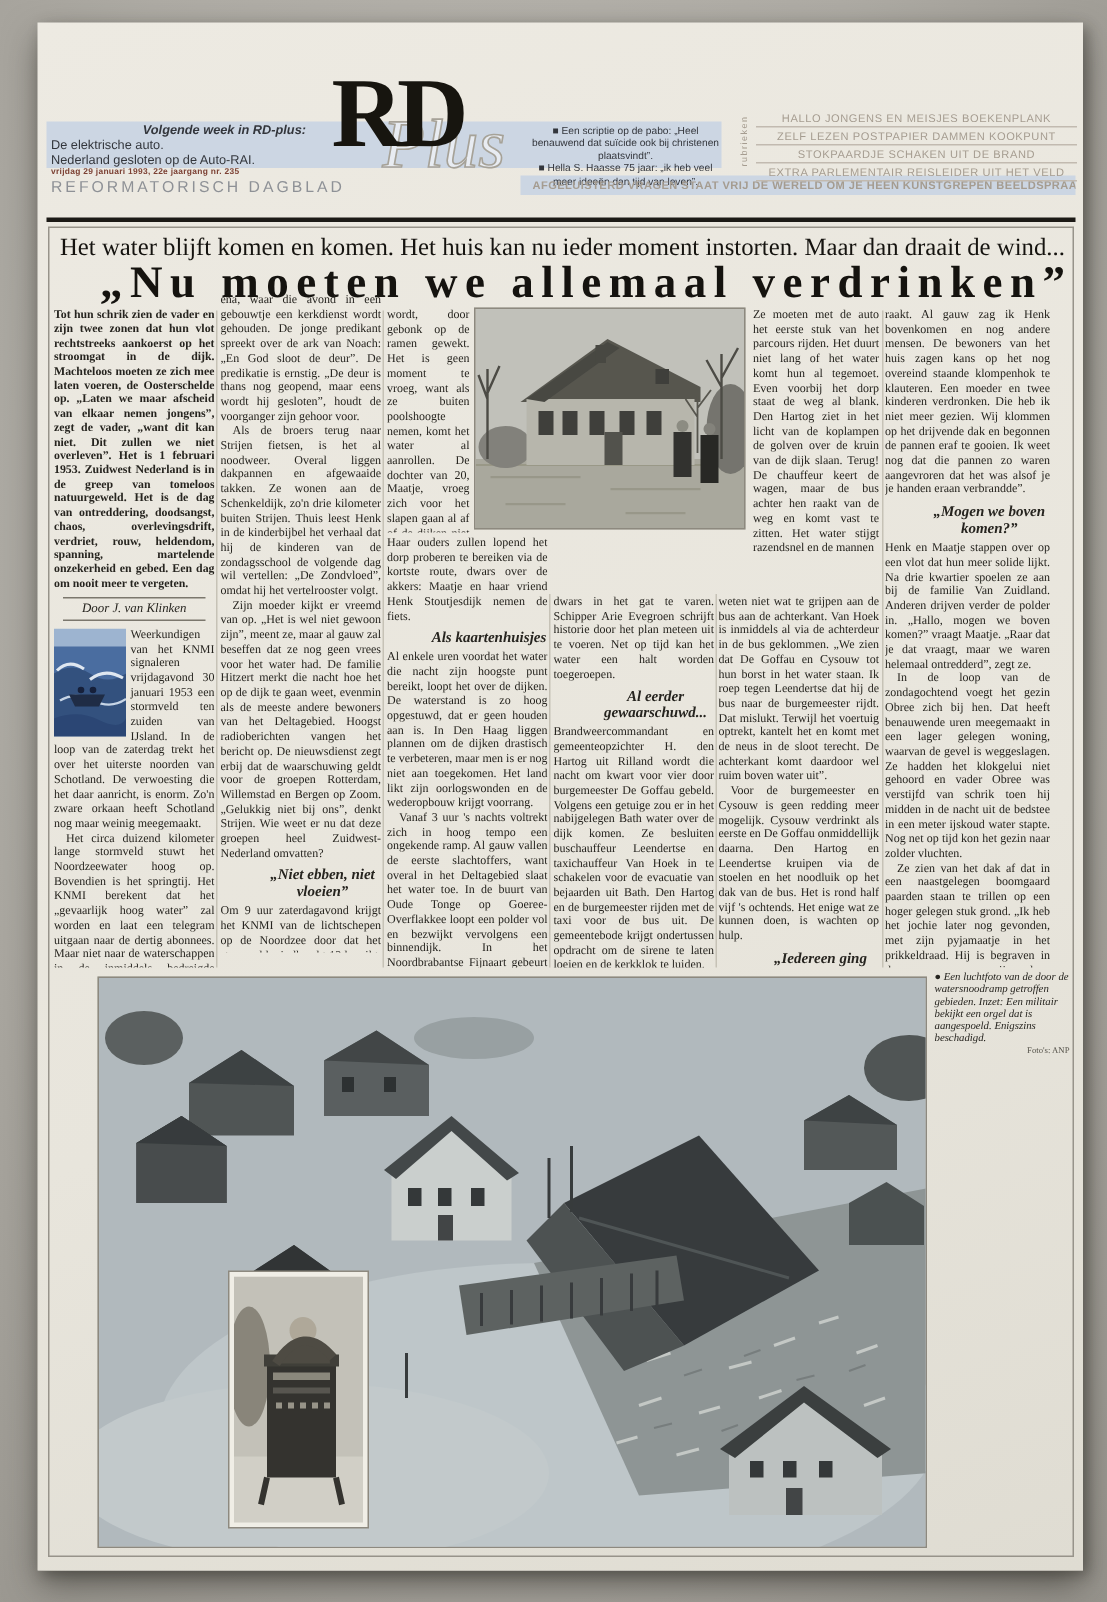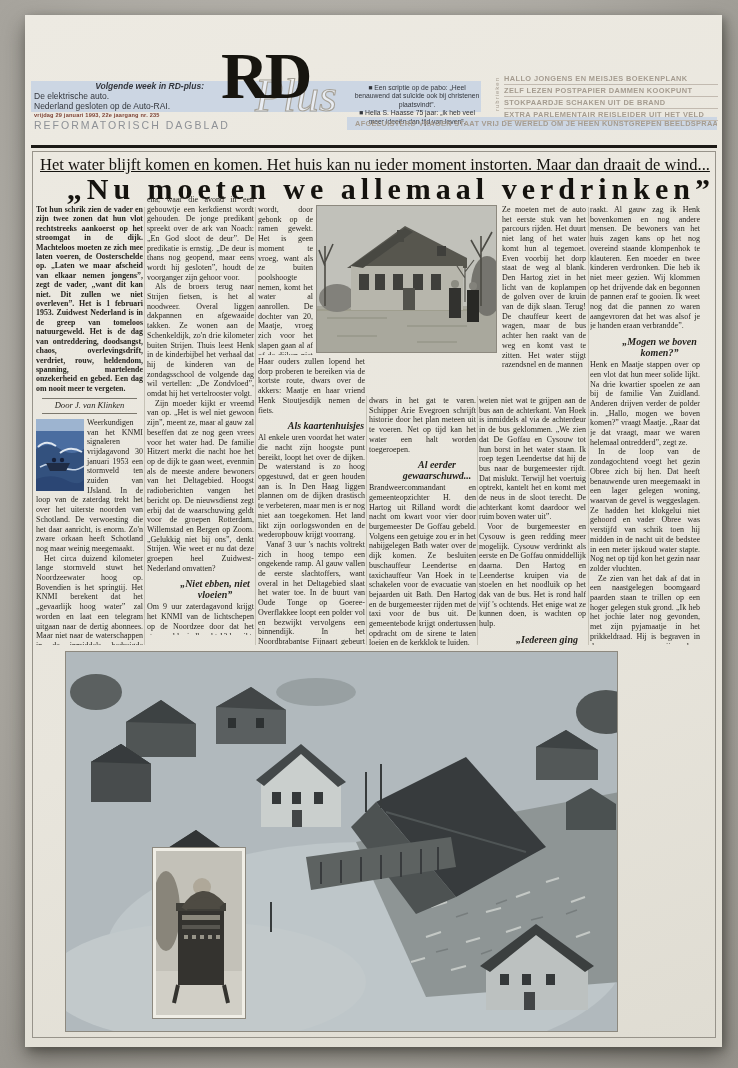--- a/index.html
+++ b/index.html
@@ -27,7 +27,7 @@
     color:rgba(255,255,255,.55);-webkit-text-stroke:1.1px #a6a298;}
   .teasers{left:328px;top:69px;width:128px;font-size:6.8px;line-height:8.4px;color:#33363c;text-align:center;}
   .rub-label{left:469px;top:62px;font-size:6px;color:#a59c90;writing-mode:vertical-rl;transform:rotate(180deg);letter-spacing:1px;}
-  .rubrics{left:479px;top:59px;width:214px;font-size:7.4px;font-weight:bold;color:#a59c90;letter-spacing:.4px;}
+  .rubrics{left:479px;top:59px;width:214px;font-size:7.4px;font-weight:normal;color:#a59c90;letter-spacing:.4px;text-align:center;}
   .rubrics div{line-height:9px;border-bottom:1px solid #c2bab0;padding-bottom:1px;margin-bottom:1px;white-space:nowrap;overflow:hidden;}
   .rub-bottom{left:330px;top:104px;width:362px;font-size:7.4px;font-weight:bold;color:#a59c90;letter-spacing:.3px;white-space:nowrap;overflow:hidden;}
 

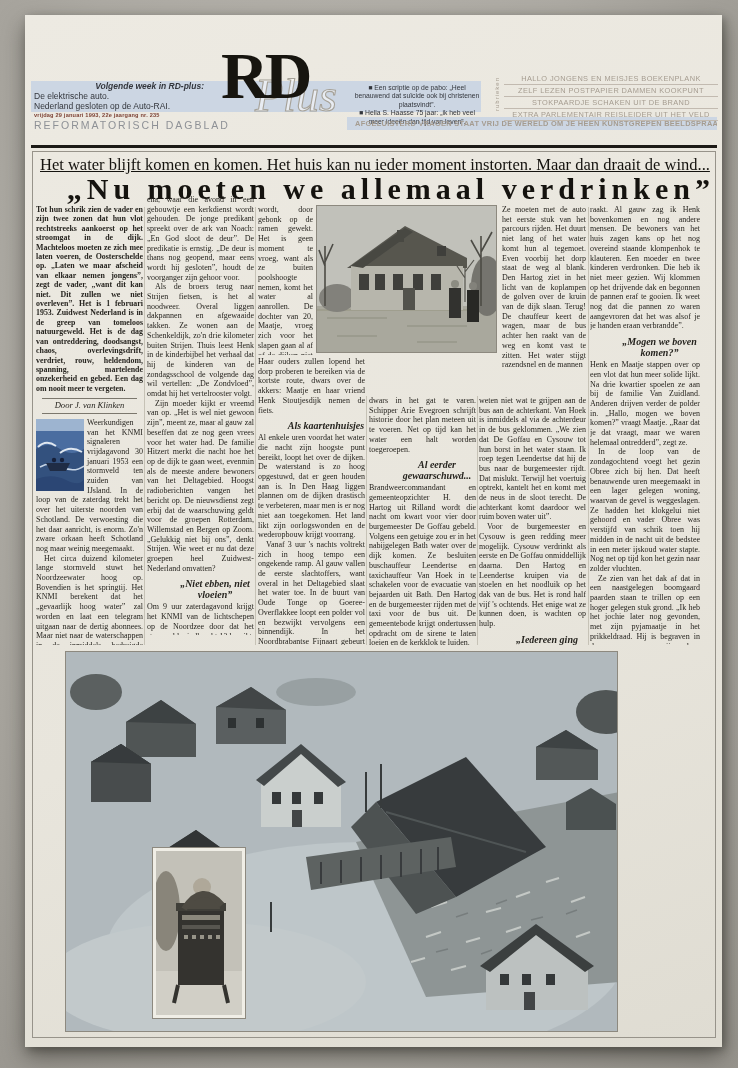--- a/index.html
+++ b/index.html
@@ -35,7 +35,7 @@
   .frame{left:7px;top:136px;width:684px;height:887px;border:1px solid #97938a;box-sizing:border-box;}
 
   
-  .kicker{left:15px;top:140px;width:670px;font-size:16.5px;color:#15130f;white-space:nowrap;overflow:hidden;text-decoration:underline;}
+  .kicker{left:15px;top:140px;width:670px;font-size:16.5px;color:#15130f;white-space:nowrap;overflow:hidden;}
   .headline{left:12px;top:157px;width:678px;font-size:30px;font-weight:bold;color:#15130f;letter-spacing:5px;white-space:nowrap;overflow:hidden;text-align:right;}
 
   

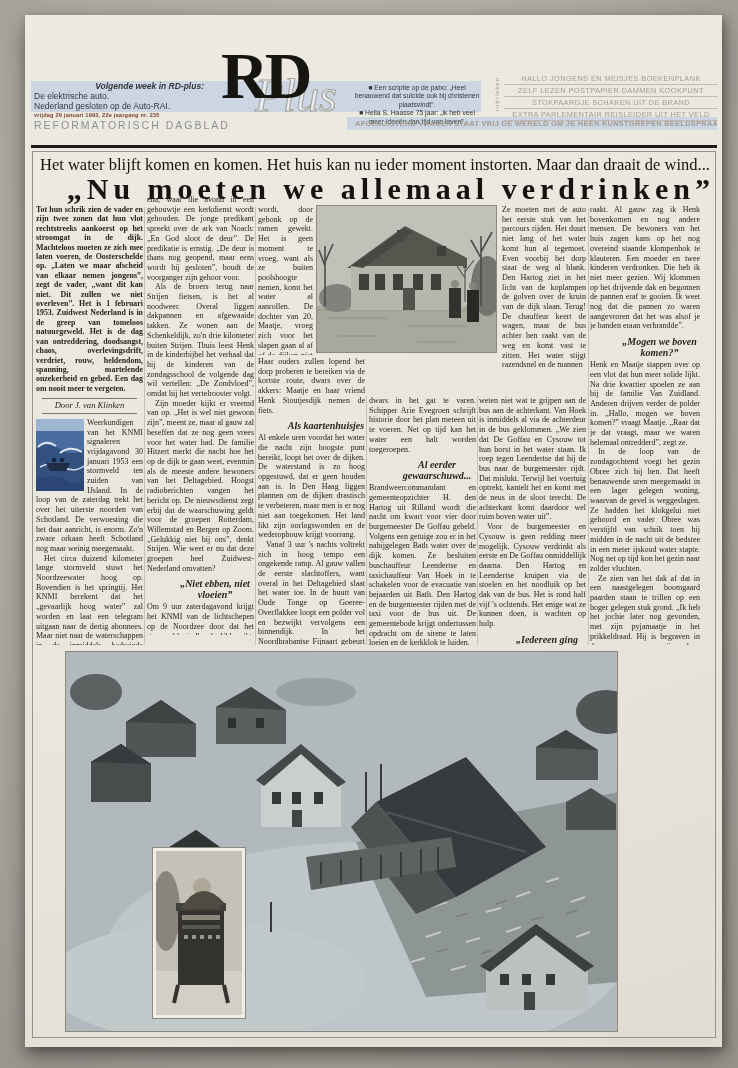--- a/index.html
+++ b/index.html
@@ -321,6 +321,10 @@
     </svg>
   </div>
 
+  <div class="abs cap" style="left:598px;top:632px;width:90px;height:90px;">
+    <span>● Een luchtfoto van de door de watersnoodramp getroffen gebieden. Inzet: Een militair bekijkt een orgel dat is aangespoeld. Enigszins beschadigd.</span>
+    <span class="credit">Foto's: ANP</span>
+  </div>
 
 </div>
 

